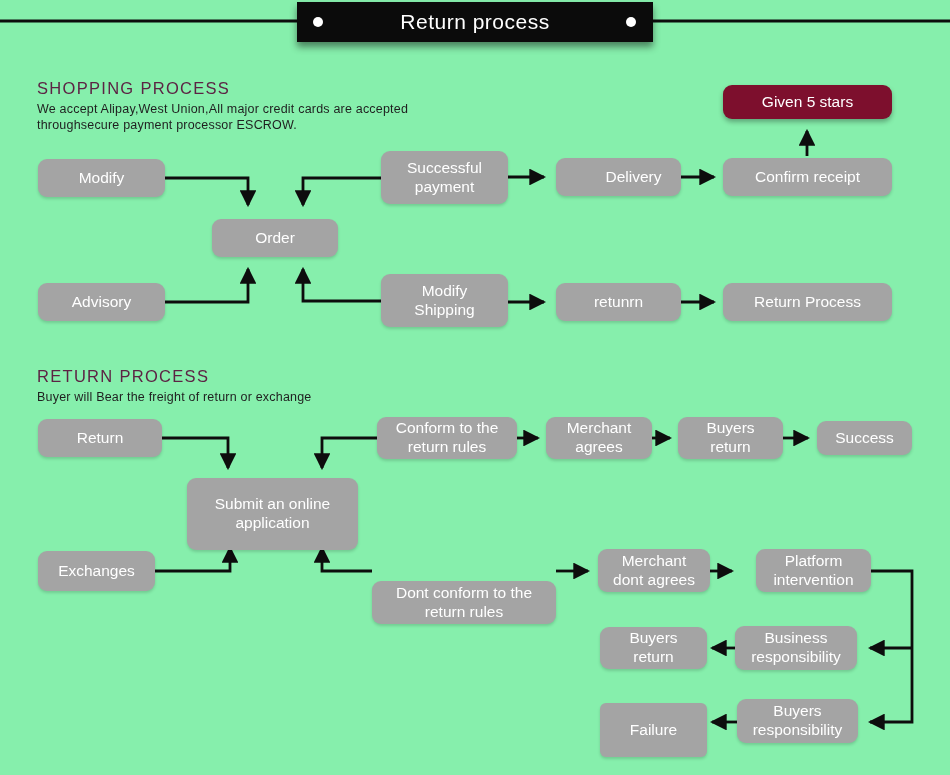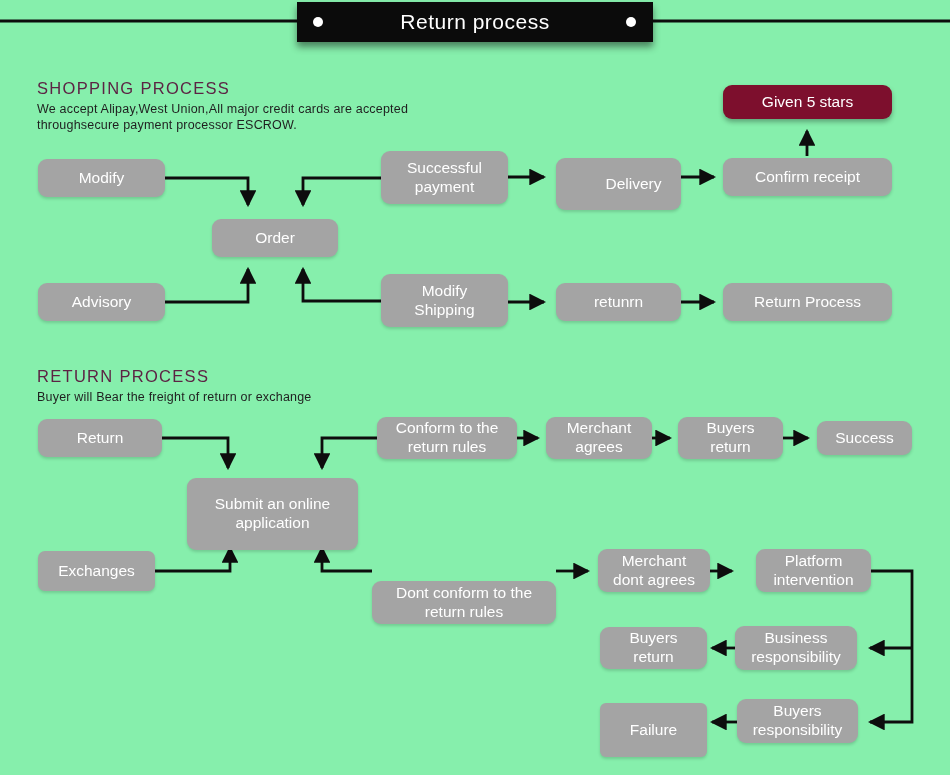--- a/index.html
+++ b/index.html
@@ -105,7 +105,7 @@
   <div class="node" style="left:38px;top:159px;width:127px;height:38px;">Modify</div>
   <div class="node" style="left:381px;top:151px;width:127px;height:53px;">Successful
 payment</div>
-  <div class="node" style="left:556px;top:158px;width:125px;height:52px;padding-left:30px;">Delivery</div>
+  <div class="node" style="left:556px;top:158px;width:125px;height:38px;padding-left:30px;">Delivery</div>
   <div class="node" style="left:723px;top:158px;width:169px;height:38px;">Confirm receipt</div>
   <div class="node" style="left:212px;top:219px;width:126px;height:38px;">Order</div>
   <div class="node" style="left:38px;top:283px;width:127px;height:38px;">Advisory</div>

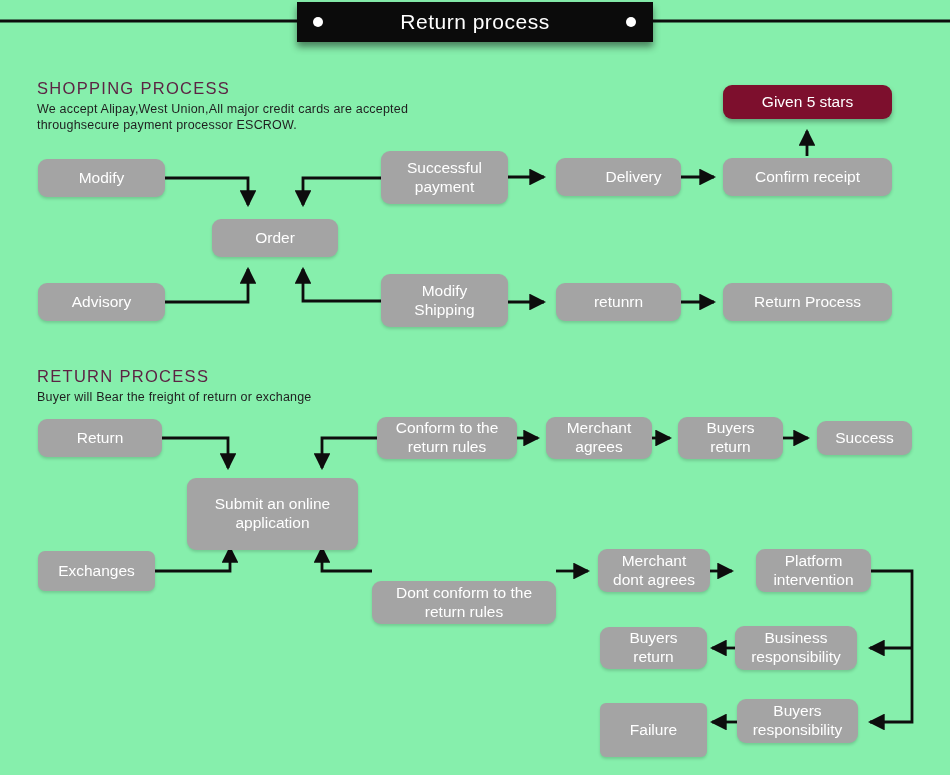--- a/index.html
+++ b/index.html
@@ -127,7 +127,7 @@
   <div class="node" style="left:817px;top:421px;width:95px;height:34px;">Success</div>
   <div class="node" style="left:187px;top:478px;width:171px;height:72px;">Submit an online
 application</div>
-  <div class="node" style="left:38px;top:551px;width:117px;height:40px;border-radius:7px;">Exchanges</div>
+  <div class="node" style="left:38px;top:551px;width:117px;height:40px;">Exchanges</div>
   <div class="node" style="left:372px;top:549px;width:184px;height:43px;margin-top:32px;">Dont conform to the
 return rules</div>
   <div class="node" style="left:598px;top:549px;width:112px;height:43px;">Merchant

